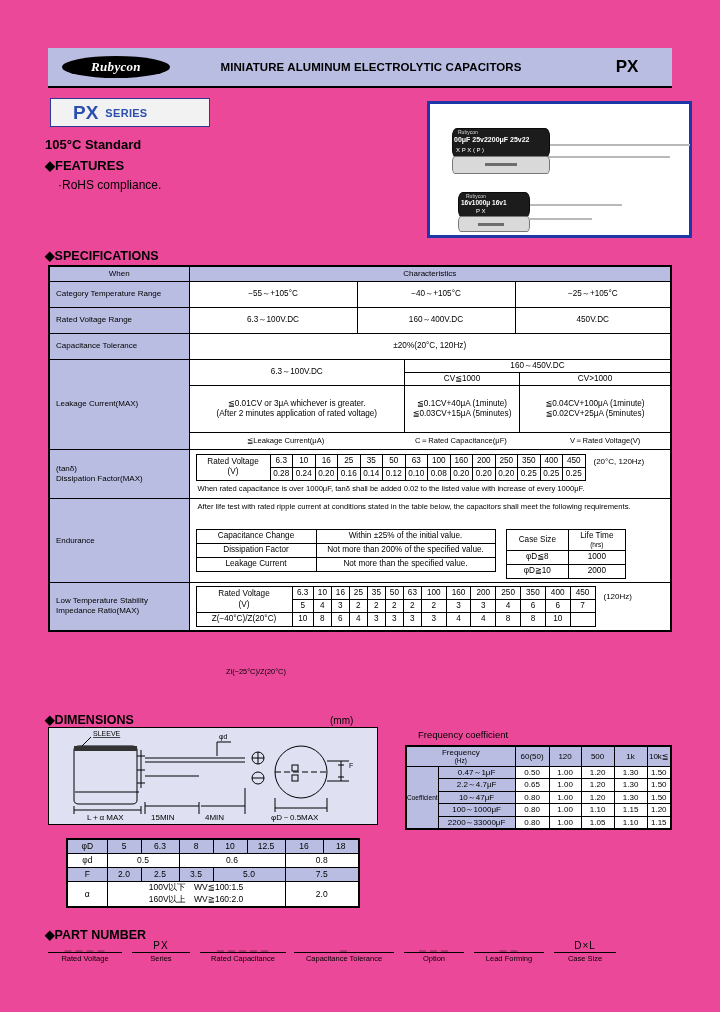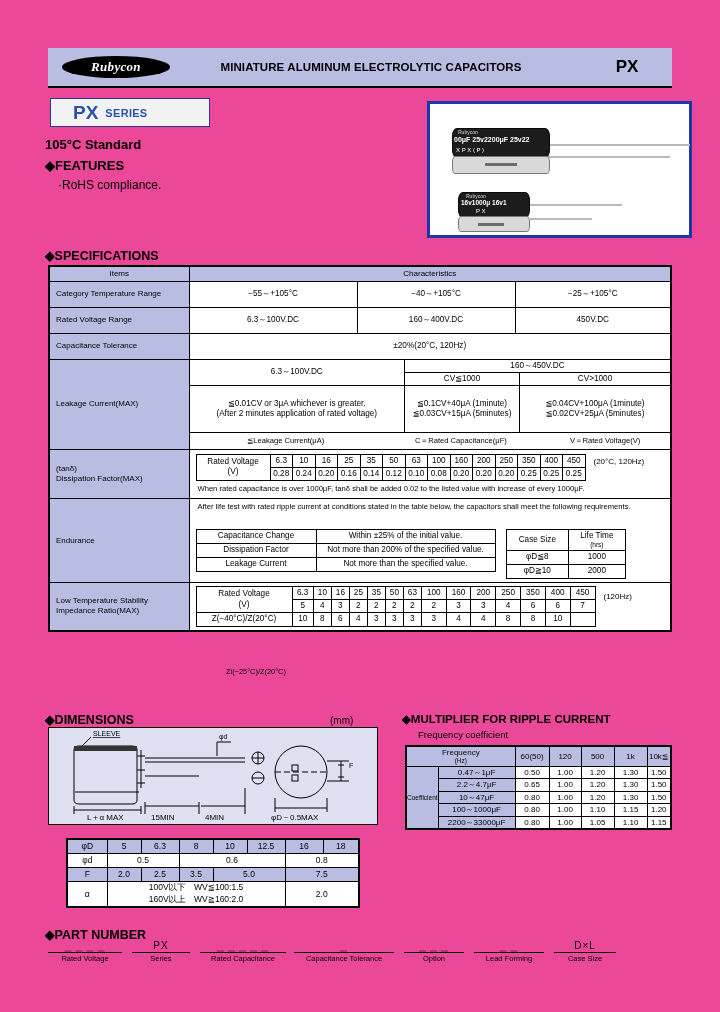--- a/index.html
+++ b/index.html
@@ -144,7 +144,7 @@
   <table class="tbl" id="specs">
     <tbody>
         <tr>
-      <td class="hcell" style="width:140px;">Items</td>
+      <td class="hcell" style="width:140px;">When</td>
       <td class="hcell" colspan="3">Characteristics</td>
     </tr>
     <tr>

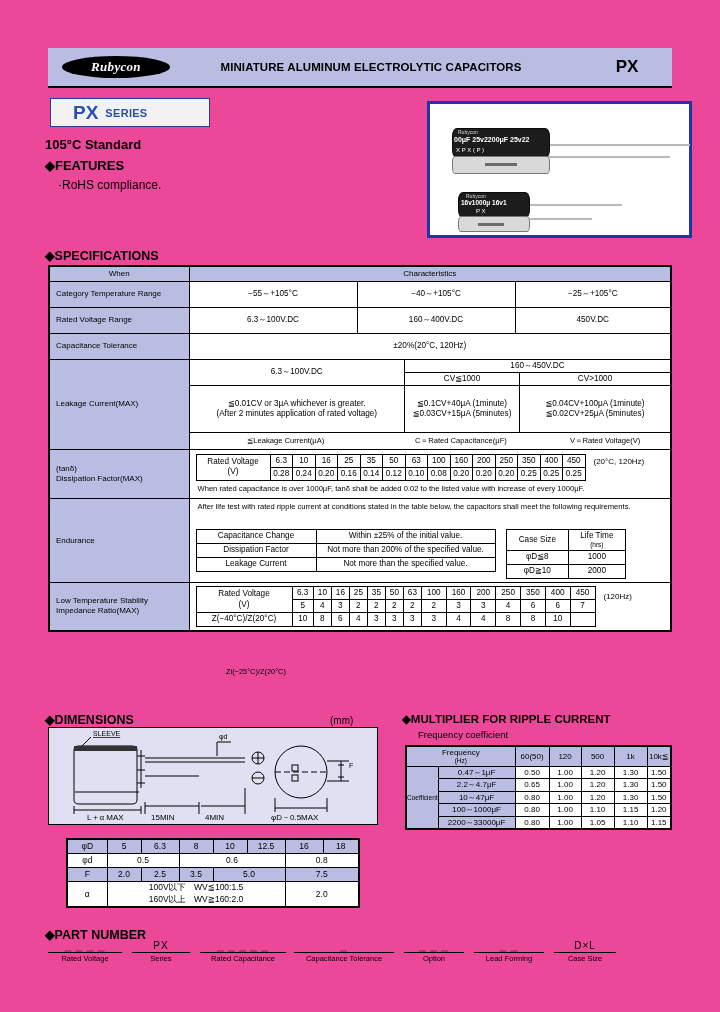--- a/index.html
+++ b/index.html
@@ -478,7 +478,6 @@
   </tbody>
     </table>
 
-  <div class="sec-h" style="left:402px;top:712px;font-size:11.5px;">◆MULTIPLIER FOR RIPPLE CURRENT</div>
   <div style="position:absolute;left:418px;top:729px;font-size:9.5px;">Frequency coefficient</div>
 
   <table class="tbl" id="ripple">

